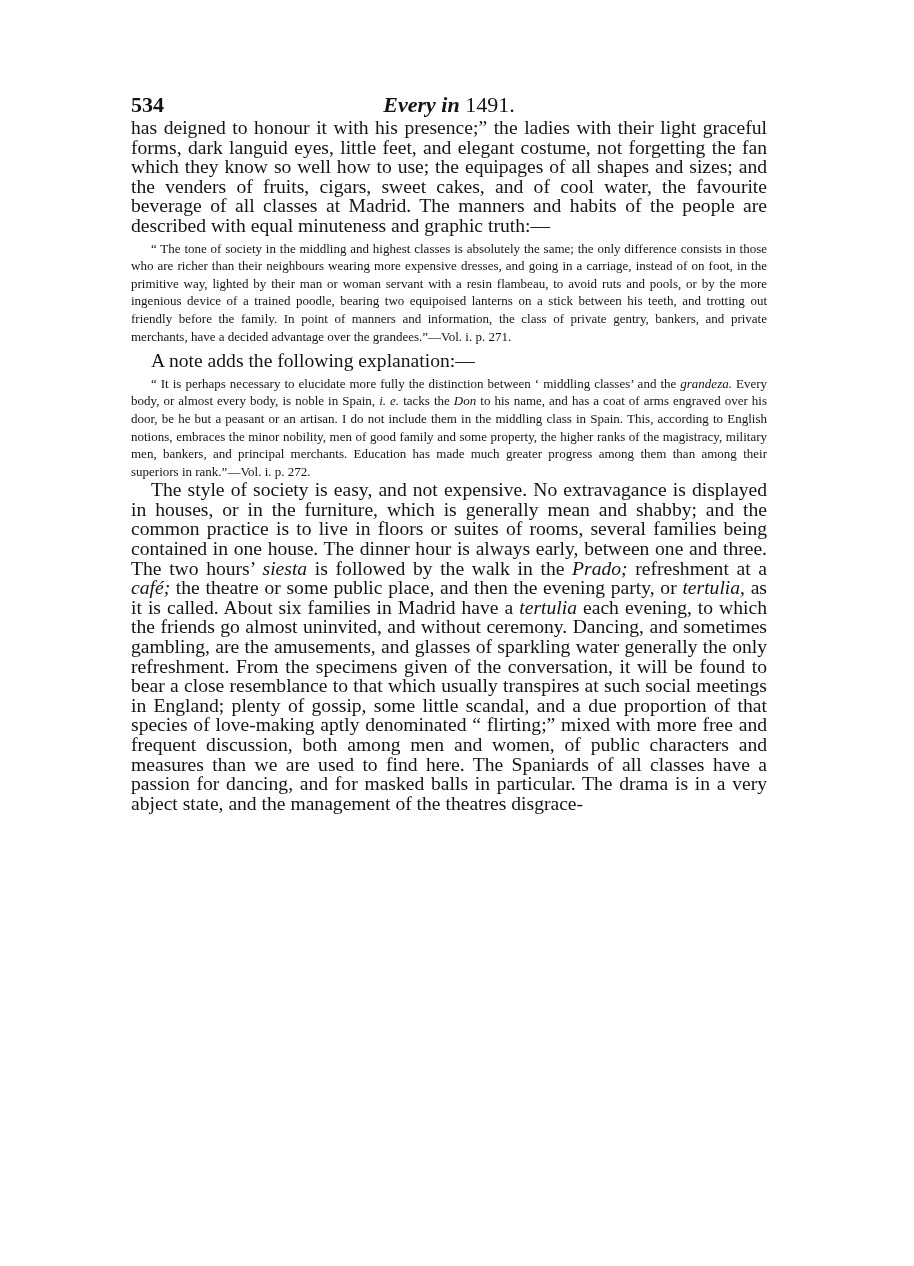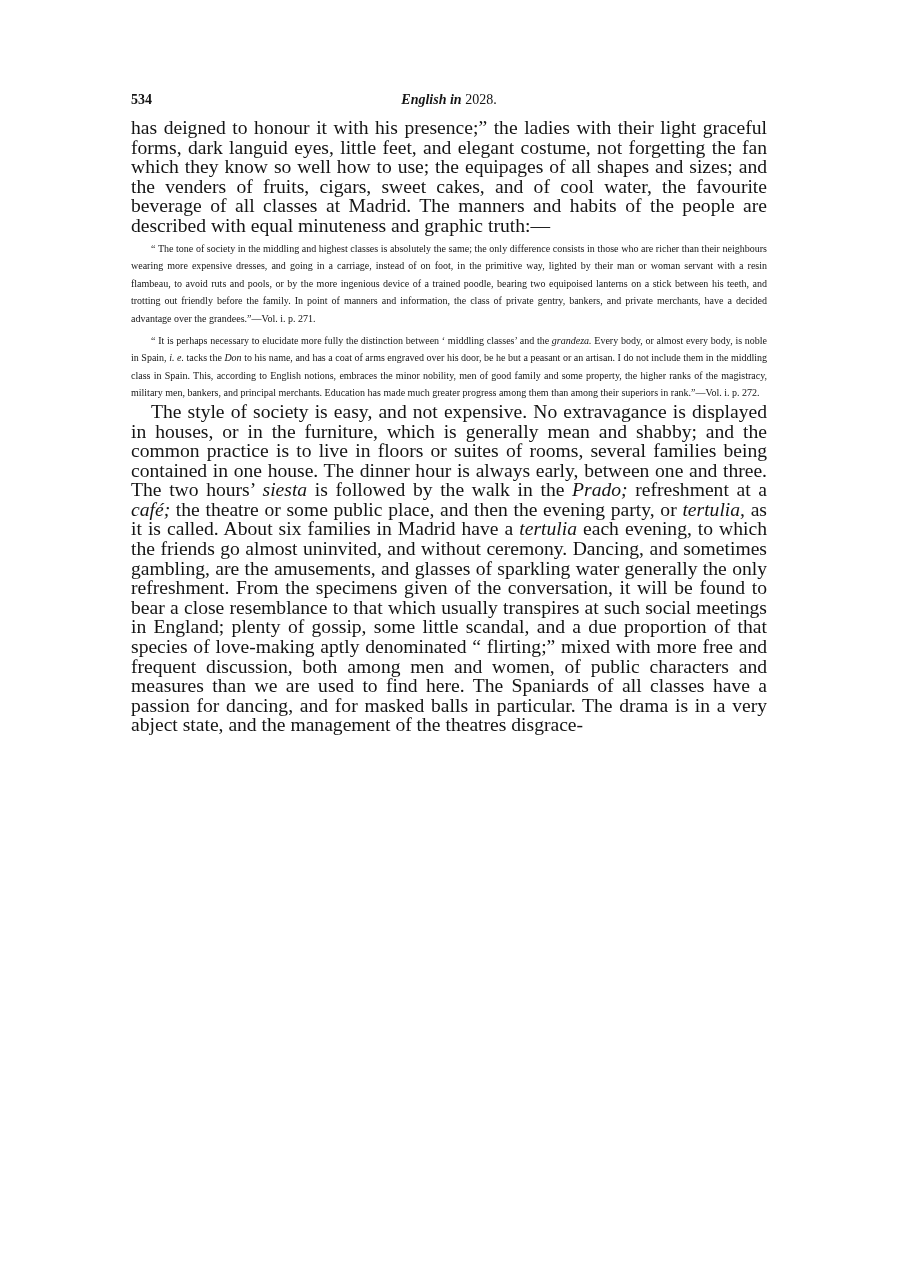--- a/index.html
+++ b/index.html
@@ -5,7 +5,7 @@
   html, body { margin: 0; padding: 0; background: #ffffff; }
   body { width: 914px; height: 1266px; position: relative; overflow: hidden; font-family: "Liberation Serif", "DejaVu Serif", serif; color: #141414; }
   .page { position: absolute; left: 131px; top: 92px; width: 636px; }
-  .header { position: relative; height: 24px; font-size: 14px; }
+  .header { position: relative; height: 24px; font-size: 22px; }
   .page-num { position: absolute; left: 0; top: 0; font-weight: bold; }
   .running-title { position: absolute; left: 0; right: 0; top: 0; text-align: center; }
   .running-title i { font-weight: bold; }

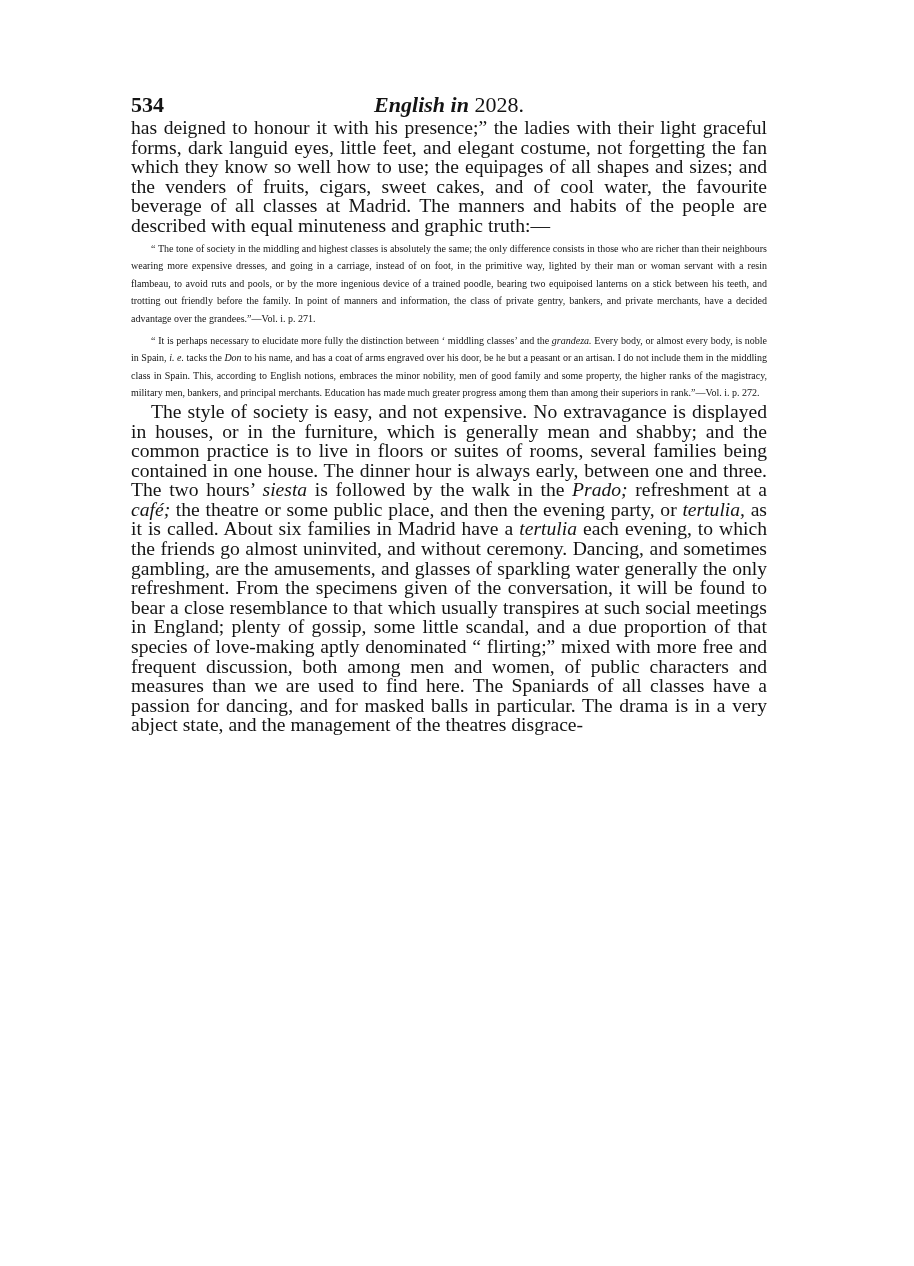--- a/index.html
+++ b/index.html
@@ -22,7 +22,7 @@
 <div class="page">
   <div class="header">
     <span class="page-num">534</span>
-    <span class="running-title"><i>English in</i> <span>2028.</span></span>
+    <span class="running-title"><i>Every in</i> <span>2028.</span></span>
   </div>
 
   <p class="body-text p1">has deigned to honour it with his presence;” the ladies with their light graceful forms, dark languid eyes, little feet, and elegant costume, not forgetting the fan which they know so well how to use; the equipages of all shapes and sizes; and the venders of fruits, cigars, sweet cakes, and of cool water, the favourite beverage of all classes at Madrid. The manners and habits of the people are described with equal minuteness and graphic truth:—</p>

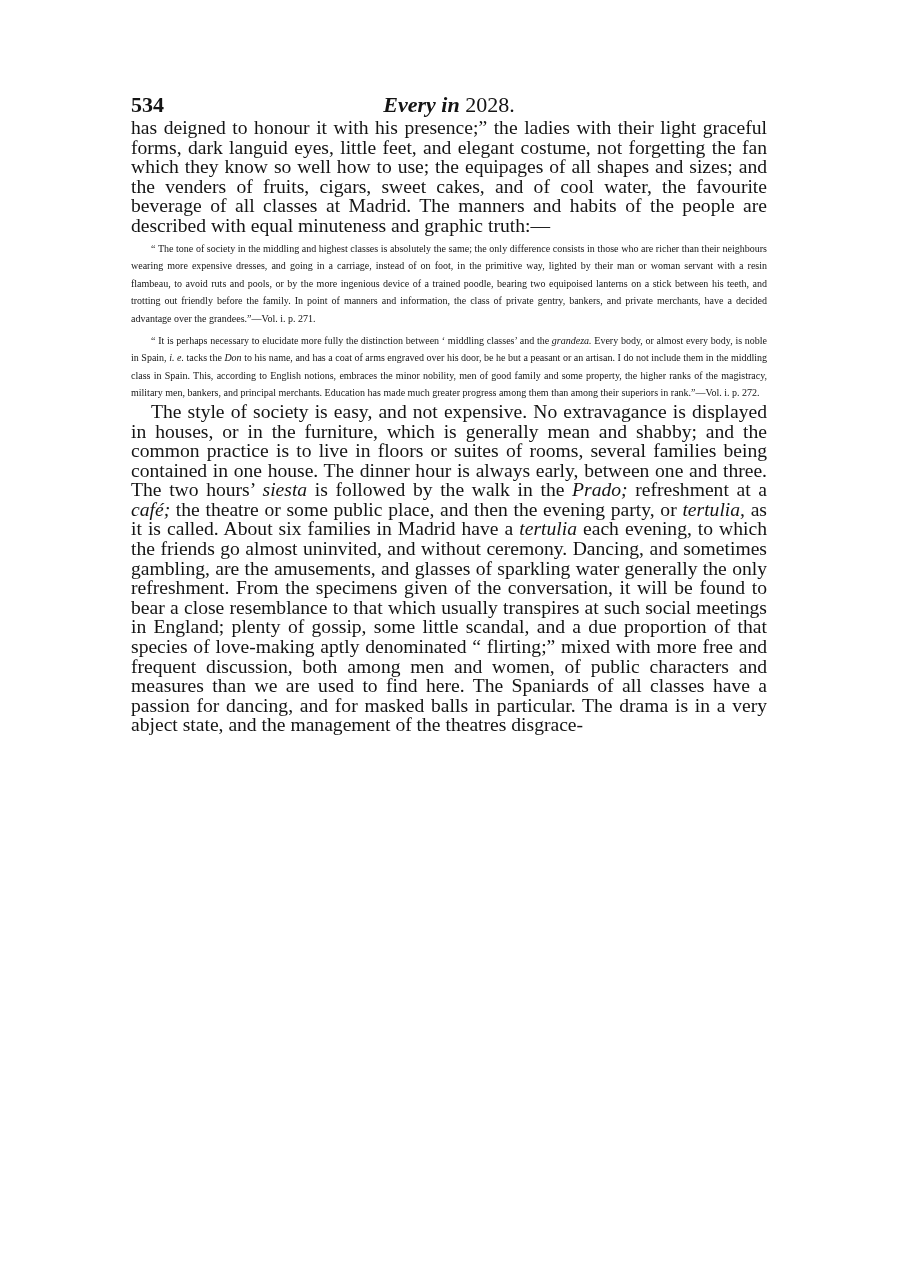--- a/index.html
+++ b/index.html
@@ -22,7 +22,7 @@
 <div class="page">
   <div class="header">
     <span class="page-num">534</span>
-    <span class="running-title"><i>Every in</i> <span>2028.</span></span>
+    <span class="running-title"><i>Every in</i> <span>1491.</span></span>
   </div>
 
   <p class="body-text p1">has deigned to honour it with his presence;” the ladies with their light graceful forms, dark languid eyes, little feet, and elegant costume, not forgetting the fan which they know so well how to use; the equipages of all shapes and sizes; and the venders of fruits, cigars, sweet cakes, and of cool water, the favourite beverage of all classes at Madrid. The manners and habits of the people are described with equal minuteness and graphic truth:—</p>

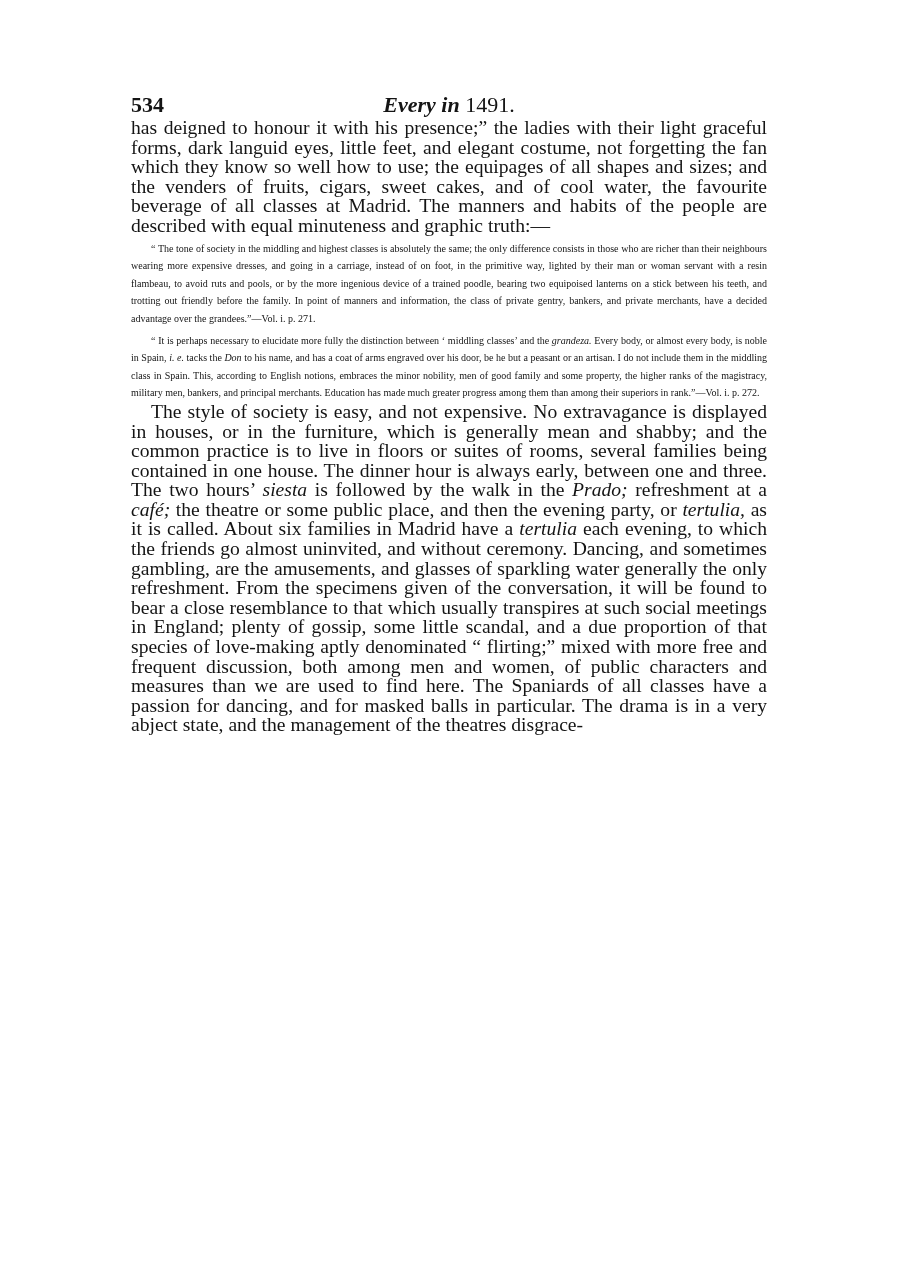--- a/index.html
+++ b/index.html
@@ -11,7 +11,7 @@
   .running-title i { font-weight: bold; }
   .body-text { font-size: 19.6px; line-height: 19.6px; text-align: justify; margin: 0; text-align-last: auto; }
   .p1 { margin-top: 2px; }
-  .quote { font-size: 10px; line-height: 17.6px; text-align: justify; margin: 4px 0 0 0; }
+  .quote { font-size: 13px; line-height: 17.6px; text-align: justify; margin: 4px 0 0 0; }
   .indent { text-indent: 20px; }
   .note-intro { margin-top: 6px; }
   .p-style { }

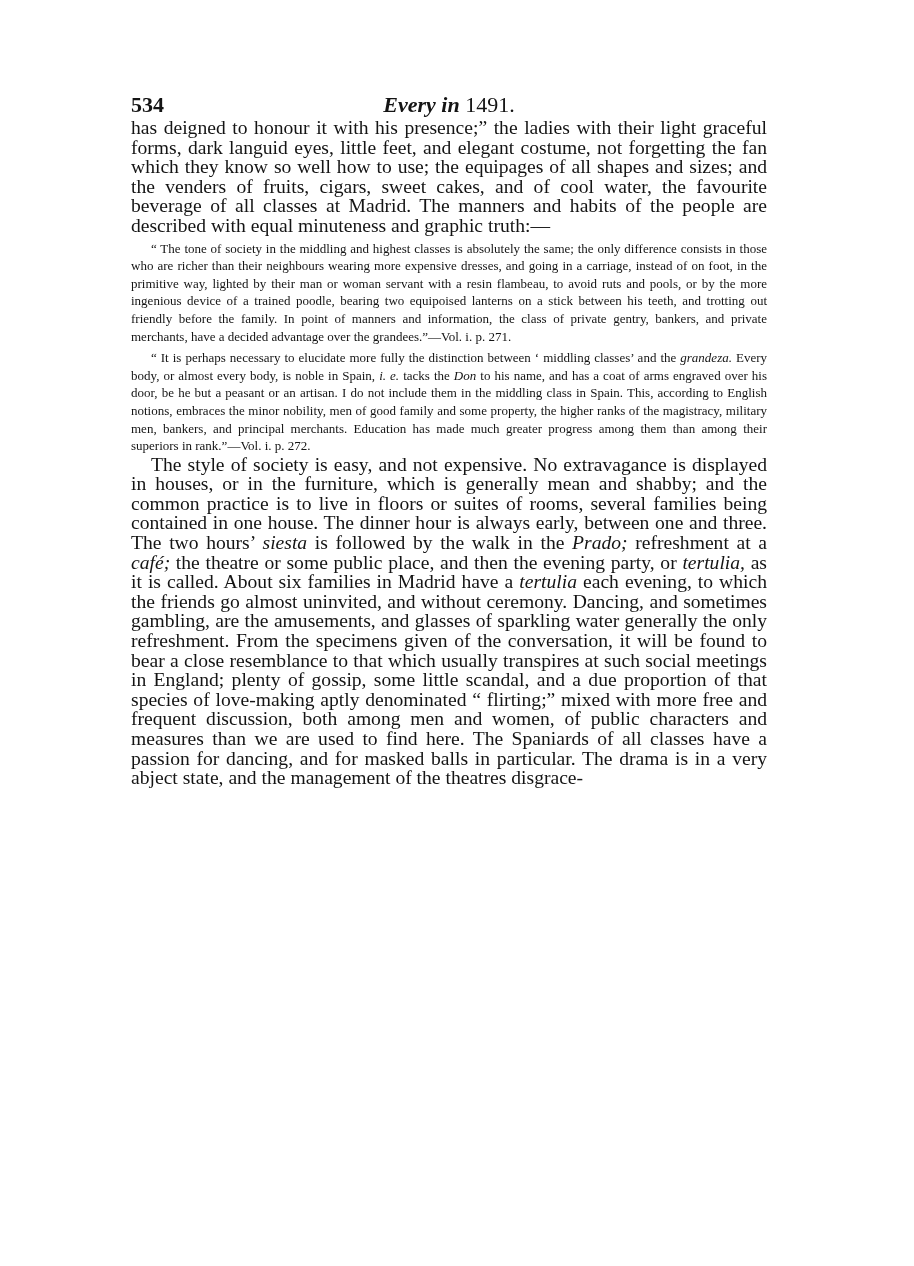--- a/index.html
+++ b/index.html
@@ -29,6 +29,7 @@
 
   <p class="quote indent">“ The tone of society in the middling and highest classes is absolutely the same; the only difference consists in those who are richer than their neighbours wearing more expensive dresses, and going in a carriage, instead of on foot, in the primitive way, lighted by their man or woman servant with a resin flambeau, to avoid ruts and pools, or by the more ingenious device of a trained poodle, bearing two equipoised lanterns on a stick between his teeth, and trotting out friendly before the family. In point of manners and information, the class of private gentry, bankers, and private merchants, have a decided advantage over the grandees.”—Vol. i. p. 271.</p>
 
+  <p class="body-text indent note-intro">A note adds the following explanation:—</p>
 
   <p class="quote indent"><span>“ It is perhaps necessary to elucidate more fully the distinction between ‘ middling classes’ and the </span><i>grandeza.</i><span> Every body, or almost every body, is noble in Spain, </span><i>i. e.</i><span> tacks the </span><i>Don</i><span> to his name, and has a coat of arms engraved over his door, be he but a peasant or an artisan. I do not include them in the middling class in Spain. This, according to English notions, embraces the minor nobility, men of good family and some property, the higher ranks of the magistracy, military men, bankers, and principal merchants. Education has made much greater progress among them than among their superiors in rank.”—Vol. i. p. 272.</span></p>
 

